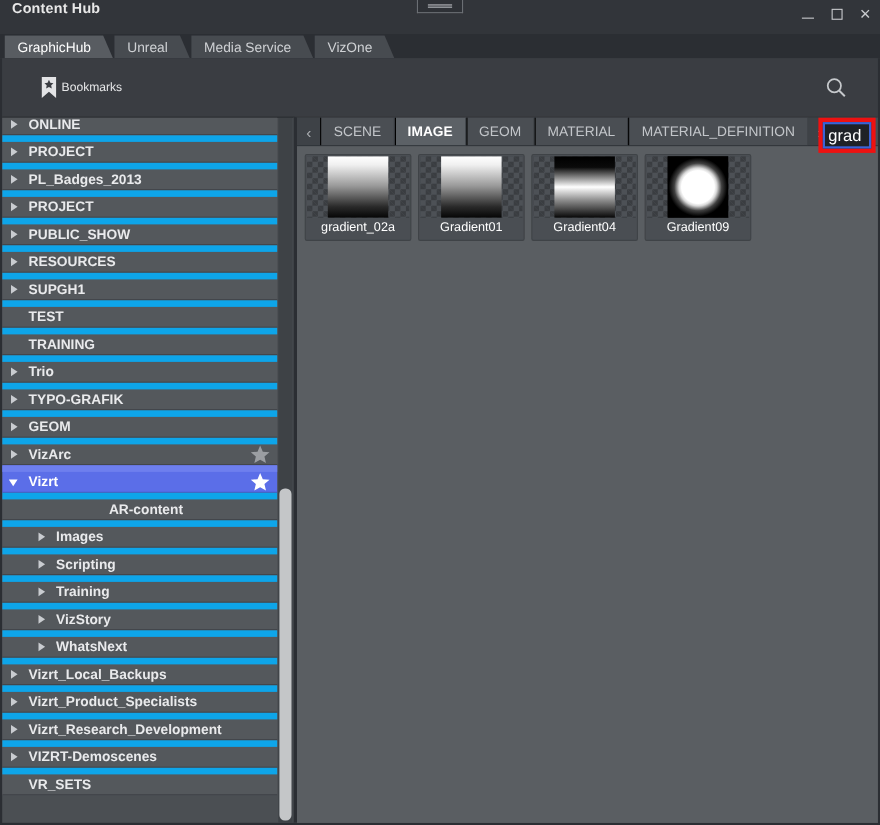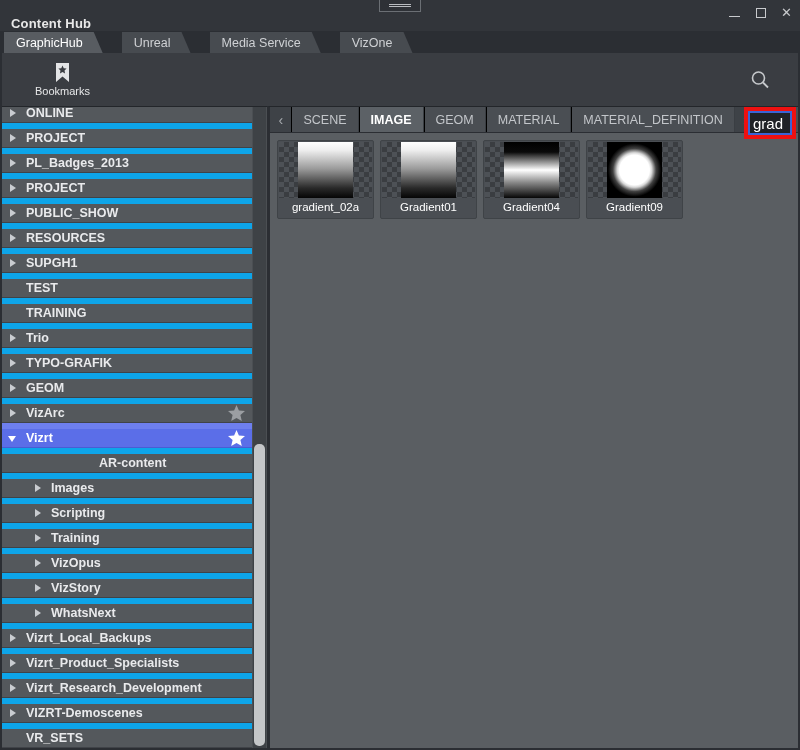--- a/index.html
+++ b/index.html
@@ -22,7 +22,7 @@
     position: relative;
     height: 31px;
     background: #32353a;
-    display: flex; align-items: flex-end;
+    display: flex; align-items: flex-start;
     flex: 0 0 31px;
   }
   .title-text {

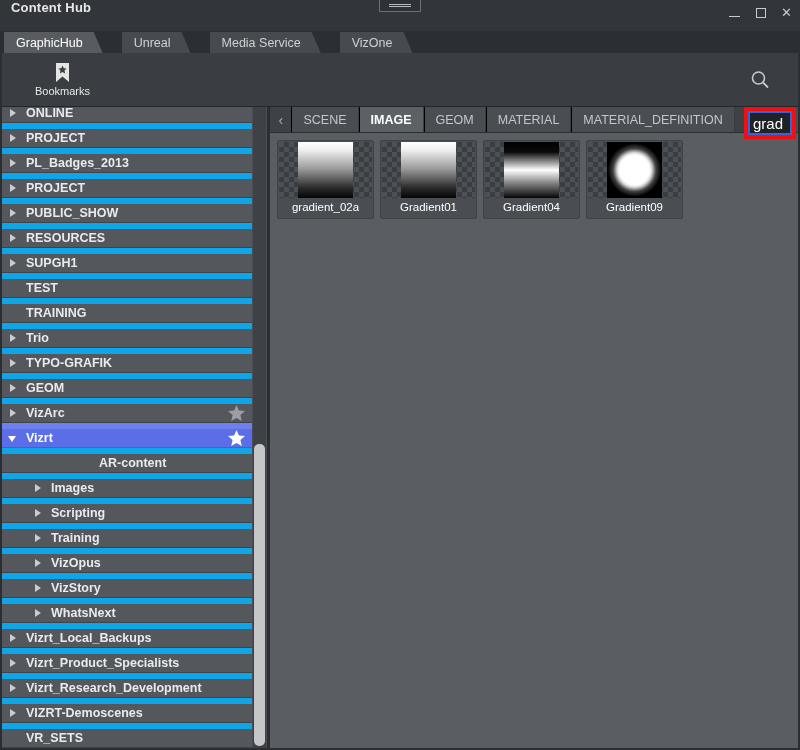--- a/index.html
+++ b/index.html
@@ -78,7 +78,7 @@
     color: #cfd1d4;
     font-size: 12.5px;
     background: #474b50;
-    margin-right: 19px;
+    margin-right: 1px;
     cursor: default;
     clip-path: polygon(0 0, calc(100% - 9px) 0, 100% 100%, 0 100%);
     padding-right: 20px;

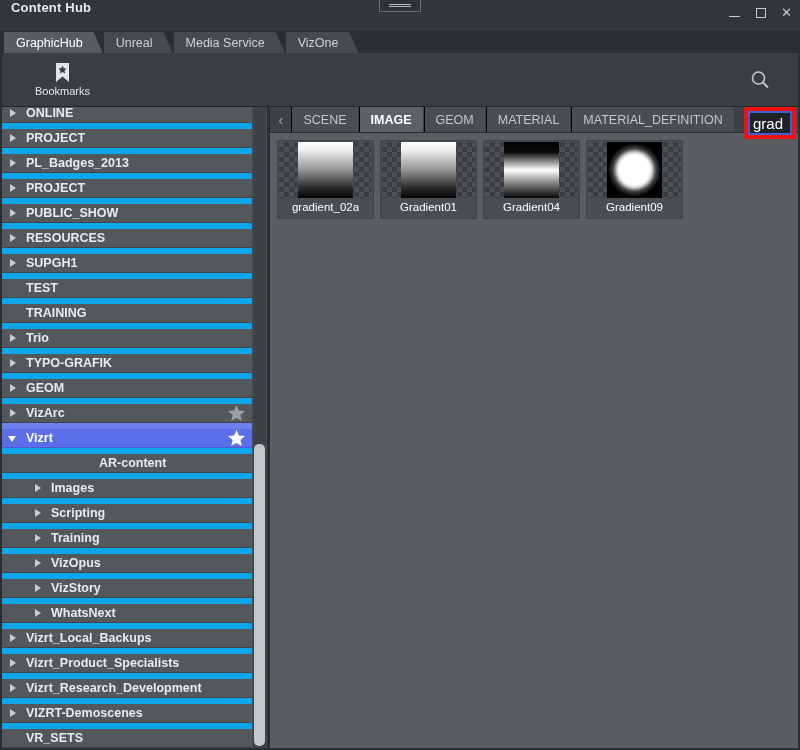--- a/index.html
+++ b/index.html
@@ -108,7 +108,7 @@
   }
   .bookmarks-btn {
     margin-left: 33px;
-    display: flex; flex-direction: column; align-items: center;
+    display: flex; align-items: center;
     gap: 2px;
     cursor: default;
   }

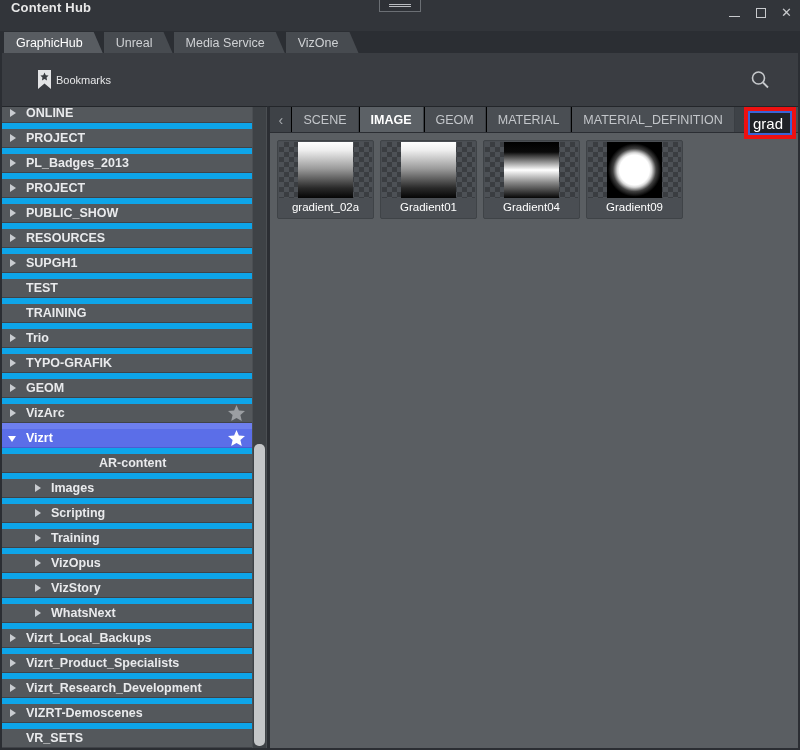--- a/index.html
+++ b/index.html
@@ -460,10 +460,6 @@
               <div class="tnode d2">
                 <span class="arrow right"></span>
                 <span class="tlabel">Training</span>
-              </div>
-              <div class="tnode d2">
-                <span class="arrow right"></span>
-                <span class="tlabel">VizOpus</span>
               </div>
               <div class="tnode d2">
                 <span class="arrow right"></span>

